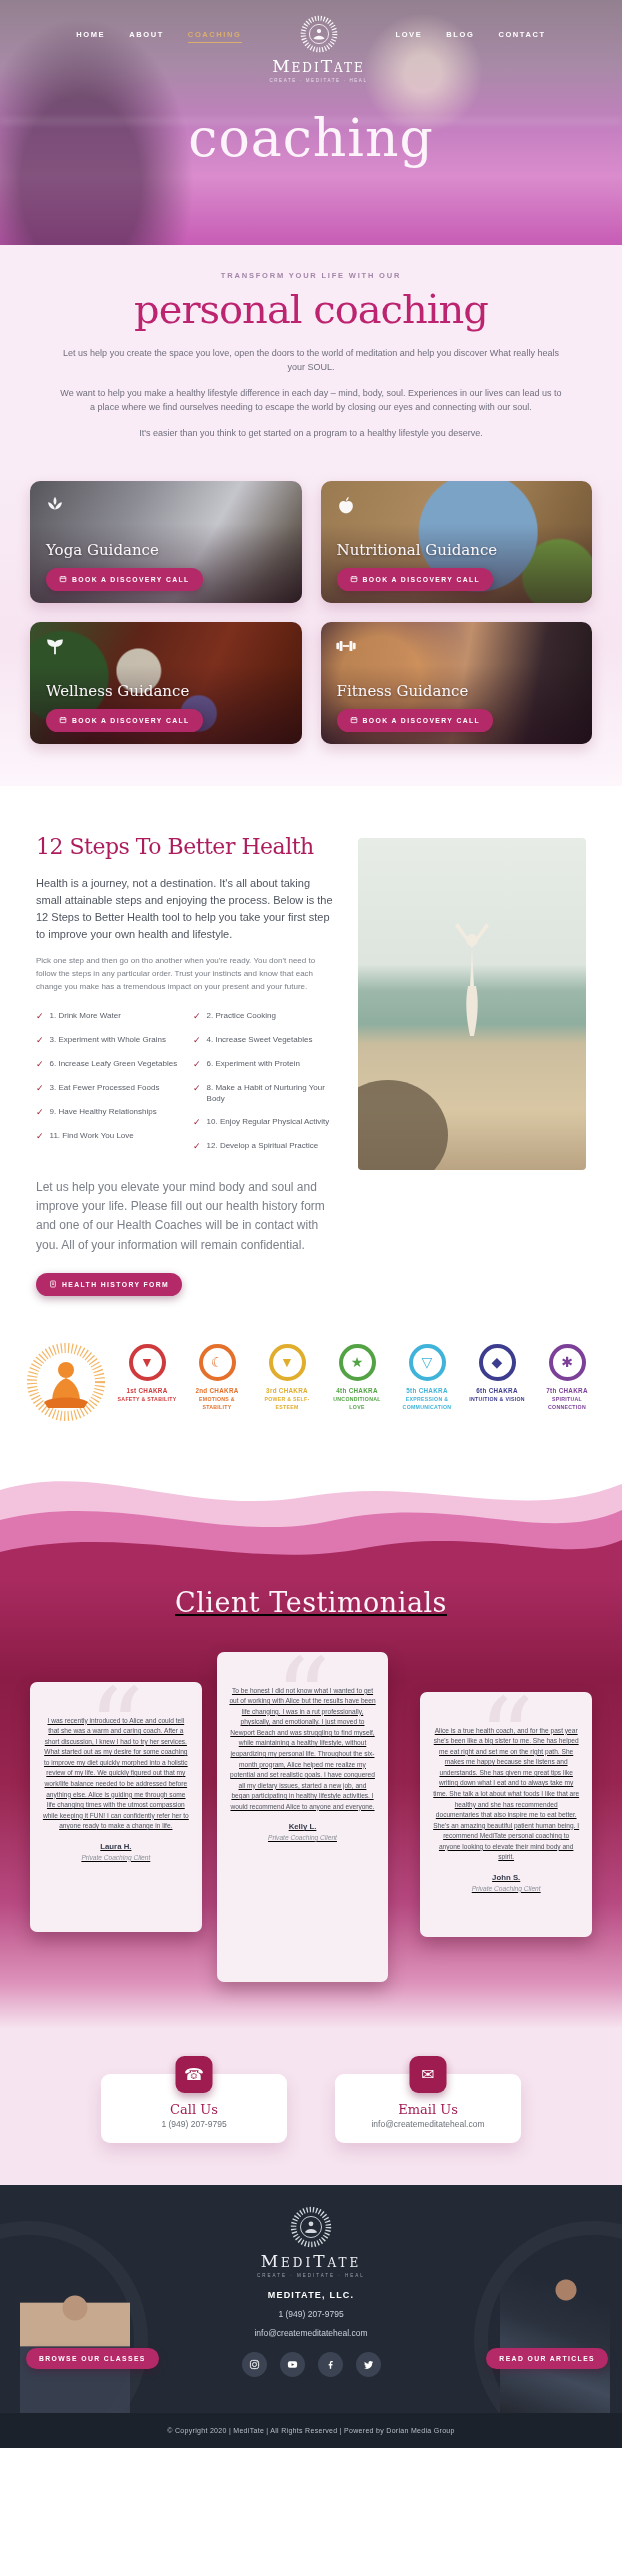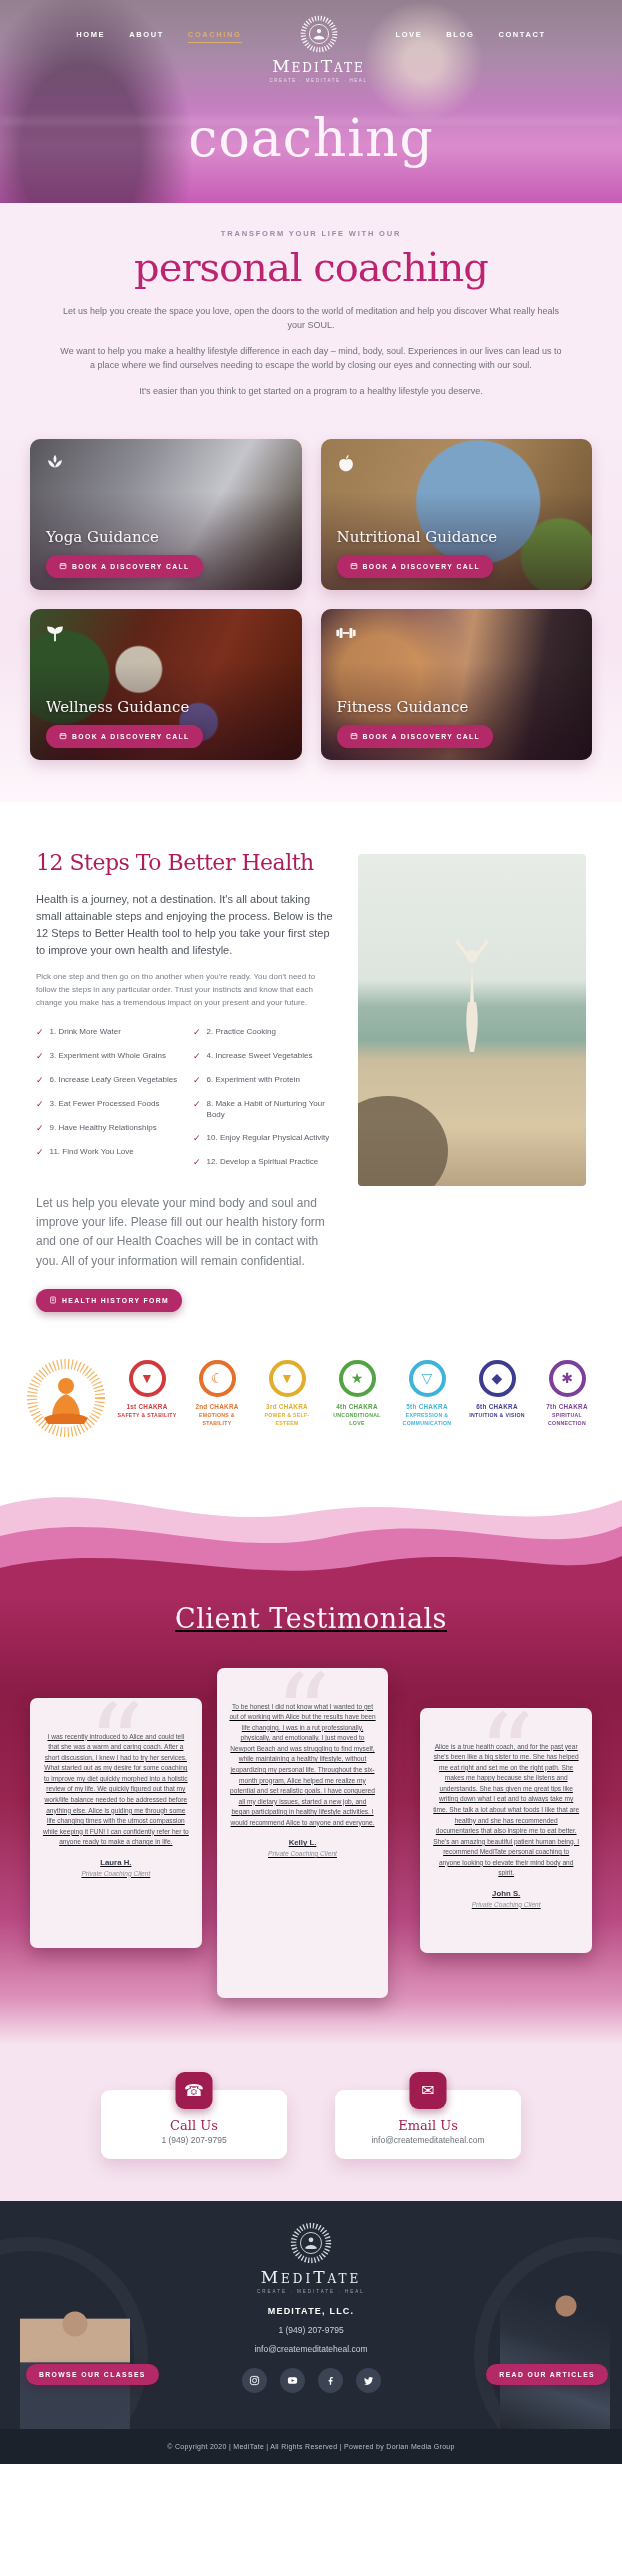--- a/index.html
+++ b/index.html
@@ -8,7 +8,7 @@
 
   
   .hero{
-    height:203px; position:relative; overflow:hidden;
+    height:245px; position:relative; overflow:hidden;
     background:
       radial-gradient(circle at 68% 30%, rgba(255,240,220,.55) 0 18px, rgba(255,255,255,0) 60px),
       radial-gradient(ellipse 150px 220px at 13% 75%, rgba(60,35,60,.55) 0 40%, rgba(60,35,60,0) 75%),

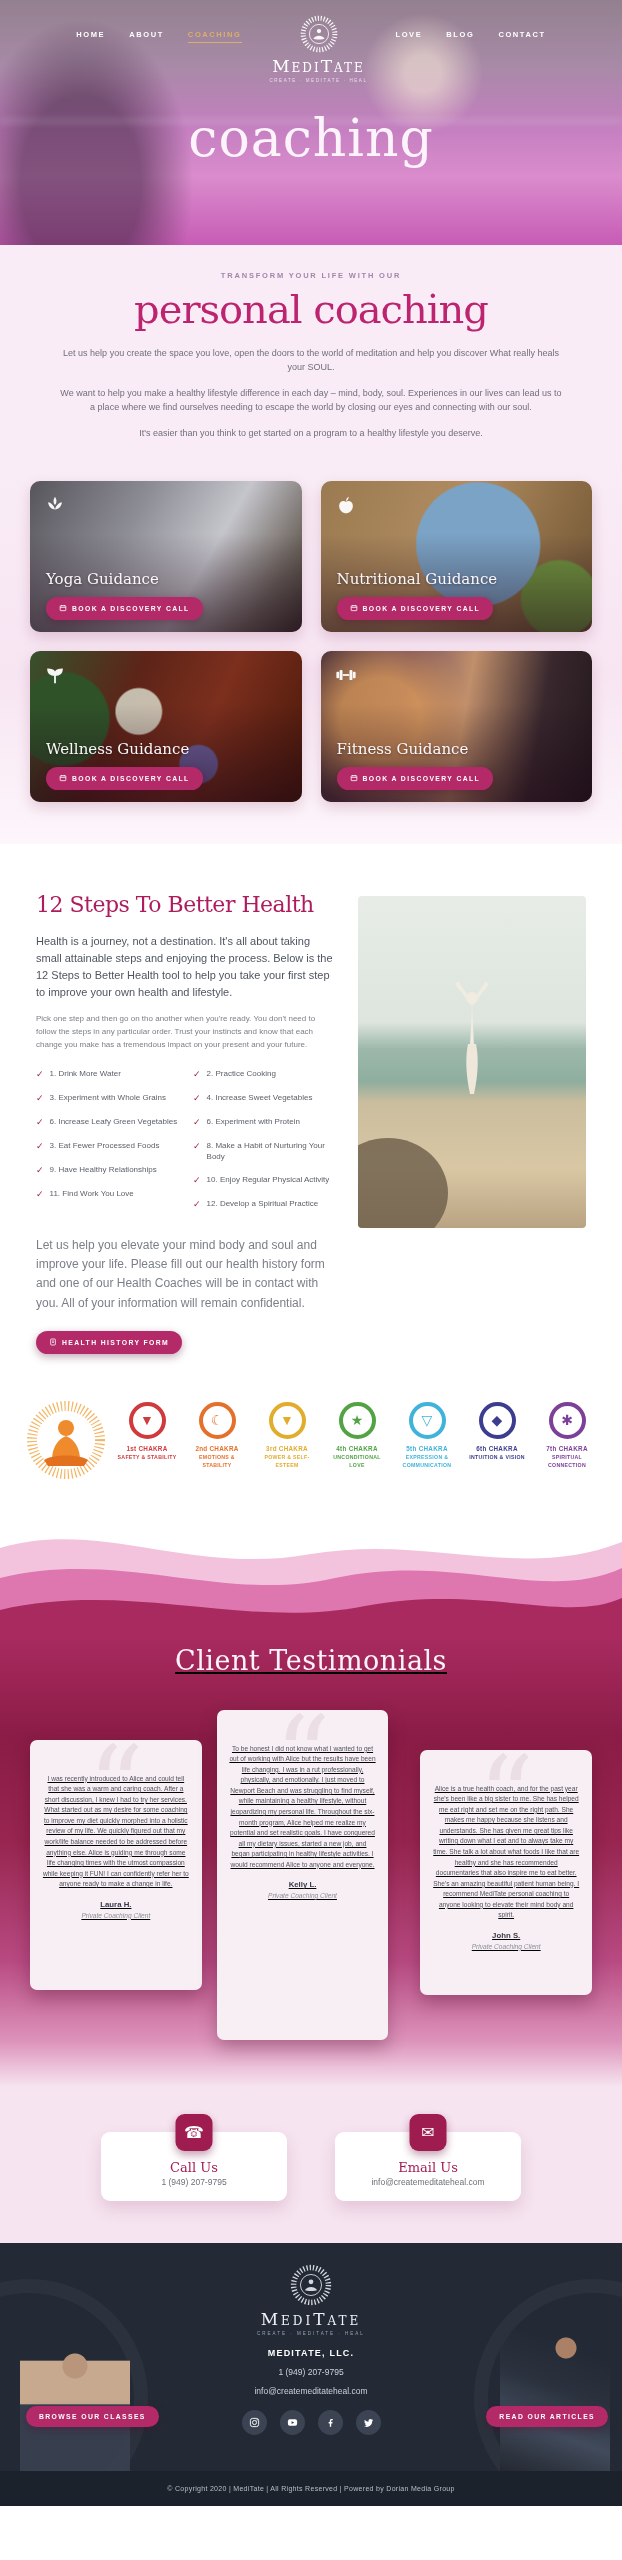--- a/index.html
+++ b/index.html
@@ -37,7 +37,7 @@
   
   .services{ background:linear-gradient(180deg,#f9ecf6 0%,#f7e5f2 55%,#fdf6fb 100%);
     padding:14px 30px 42px; display:grid; grid-template-columns:1fr 1fr; gap:19px;}
-  .card{ height:151px; border-radius:10px; position:relative; overflow:hidden;
+  .card{ height:122px; border-radius:10px; position:relative; overflow:hidden;
     box-shadow:0 6px 14px rgba(120,30,80,.18);}
   .card::after{ content:""; position:absolute; inset:0;
     background:linear-gradient(180deg,rgba(20,5,15,0) 35%,rgba(30,8,22,.55) 100%);}

